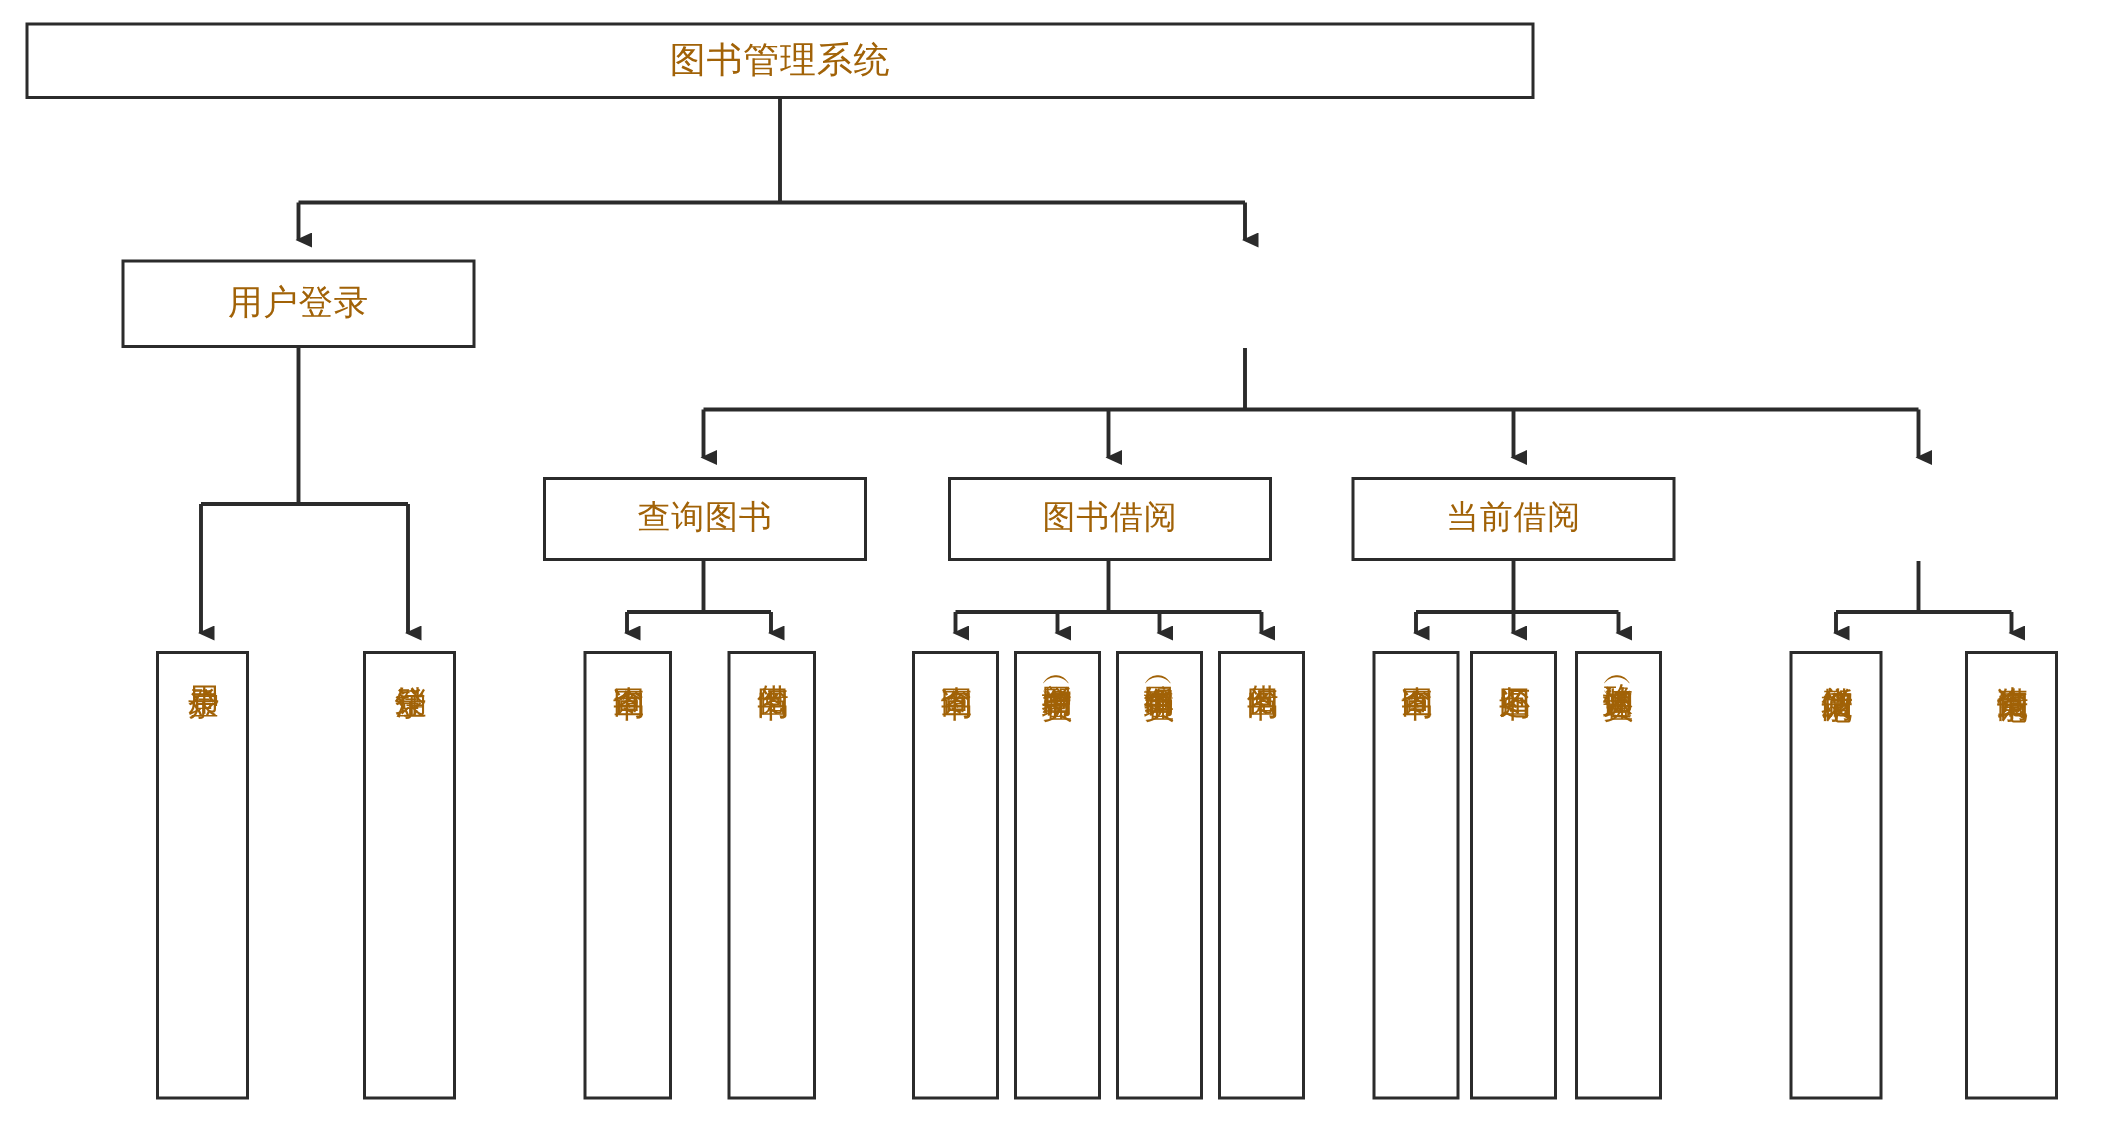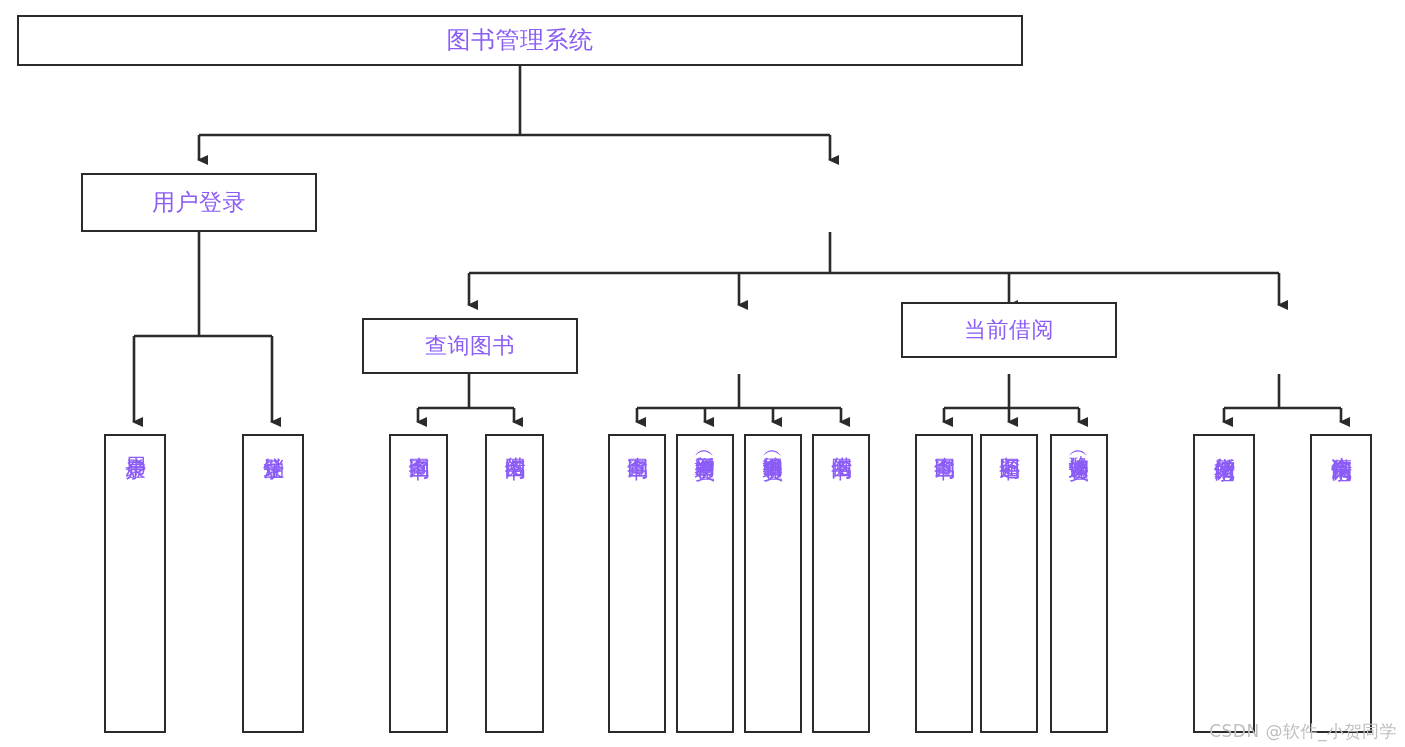--- a/index.html
+++ b/index.html
@@ -25,7 +25,7 @@
     display: flex;
     align-items: center;
     justify-content: center;
-    color: #8b5cf6;
+    color: #a16207;
   }
   .node .label {
     display: block;

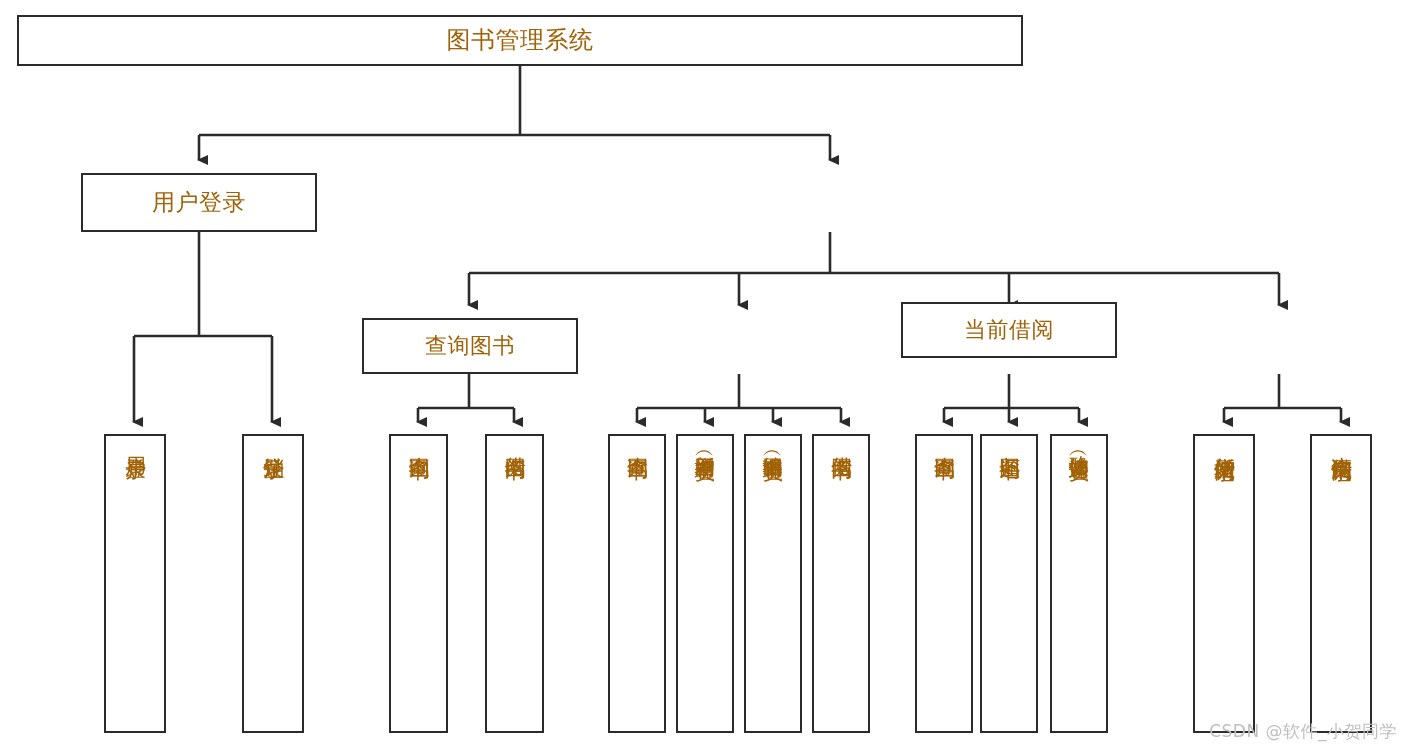--- a/index.html
+++ b/index.html
@@ -140,6 +140,9 @@
   <div class="node h l2" style="left:362px; top:318px; width:216px; height:56px;">
     <span class="label">查询图书</span>
   </div>
+  <div class="node h l2" style="left:632px; top:318px; width:216px; height:56px;">
+    <span class="label">图书借阅</span>
+  </div>
   <div class="node h l2" style="left:901px; top:302px; width:216px; height:56px;">
     <span class="label">当前借阅</span>
   </div>

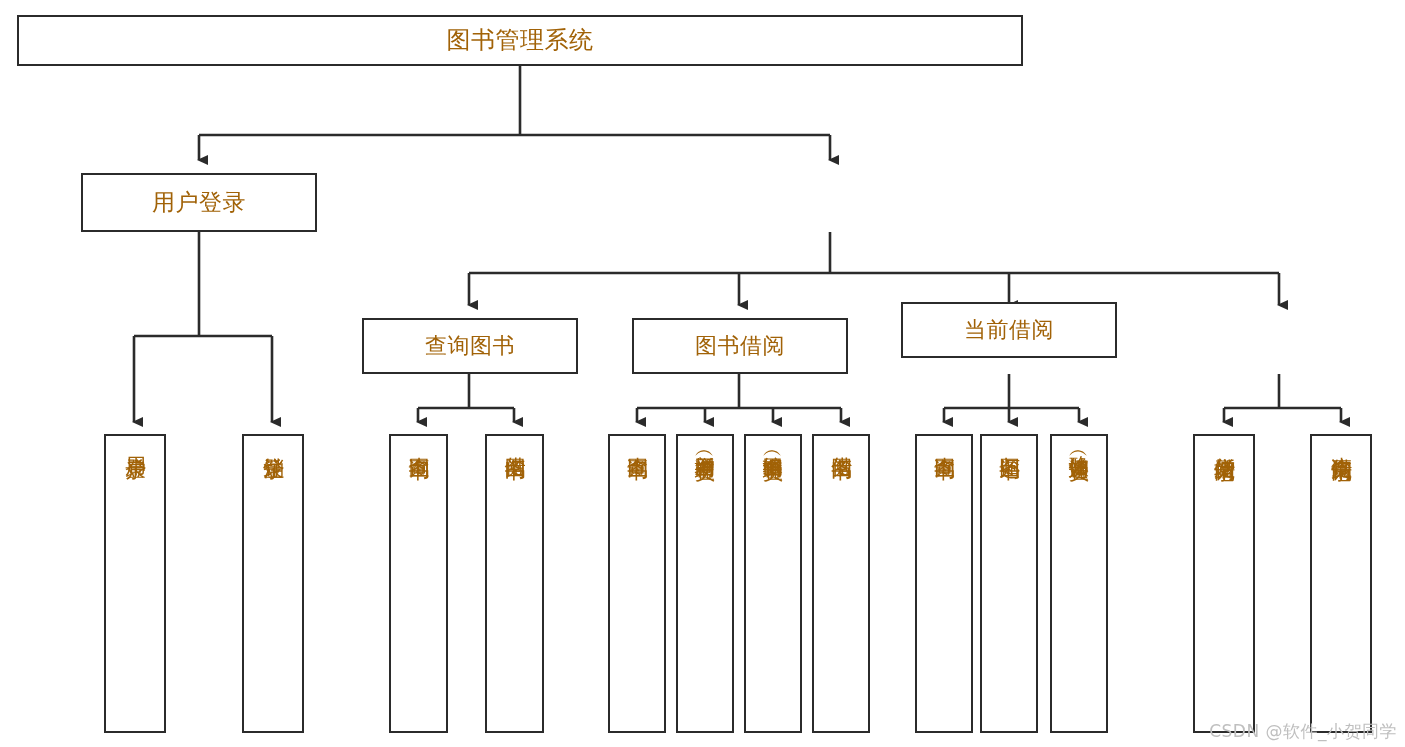--- a/index.html
+++ b/index.html
@@ -143,7 +143,7 @@
   <div class="node h l2" style="left:632px; top:318px; width:216px; height:56px;">
     <span class="label">图书借阅</span>
   </div>
-  <div class="node h l2" style="left:901px; top:302px; width:216px; height:56px;">
+  <div class="node h l2" style="left:901px; top:318px; width:216px; height:56px;">
     <span class="label">当前借阅</span>
   </div>
 

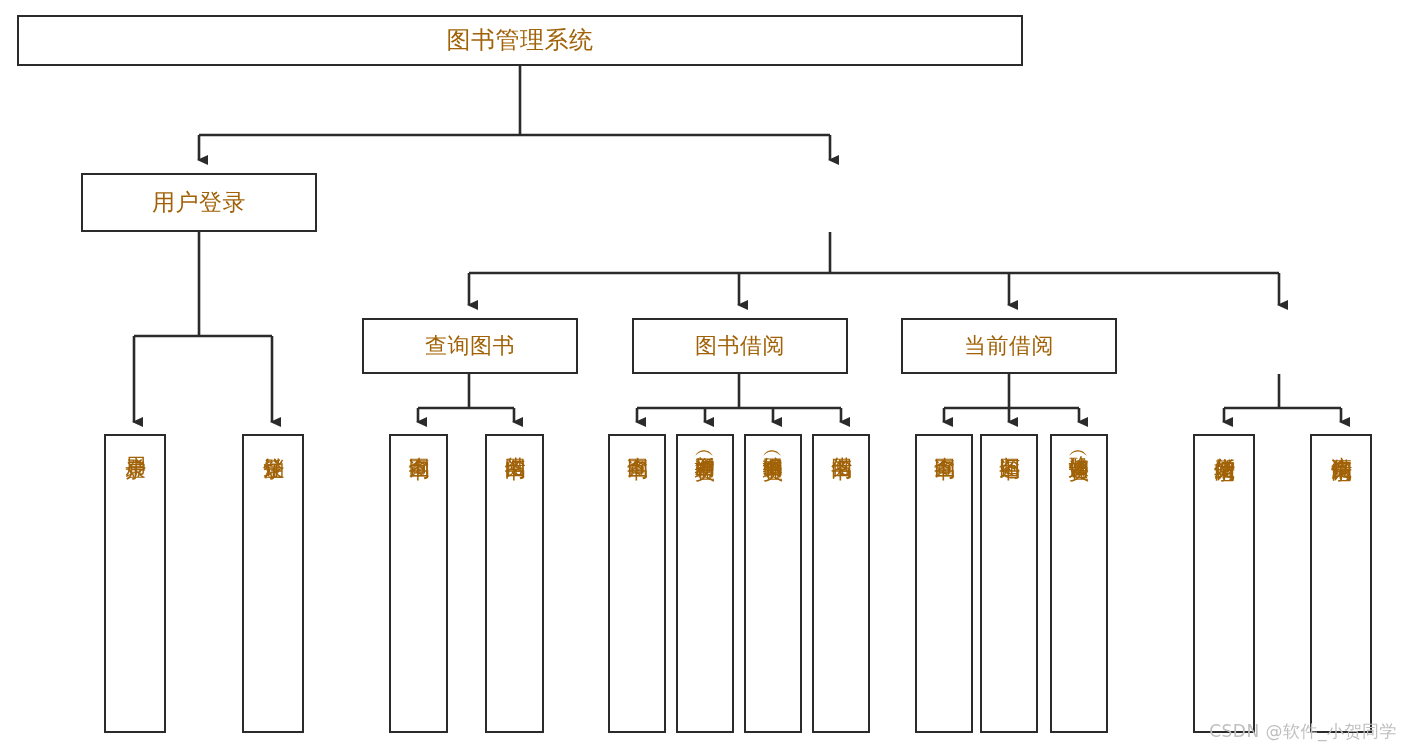--- a/index.html
+++ b/index.html
@@ -191,7 +191,6 @@
     <span class="label">查询借阅记录</span>
   </div>
 
-  <div class="watermark">CSDN @软件_小贺同学</div>
 
 </div>
 

